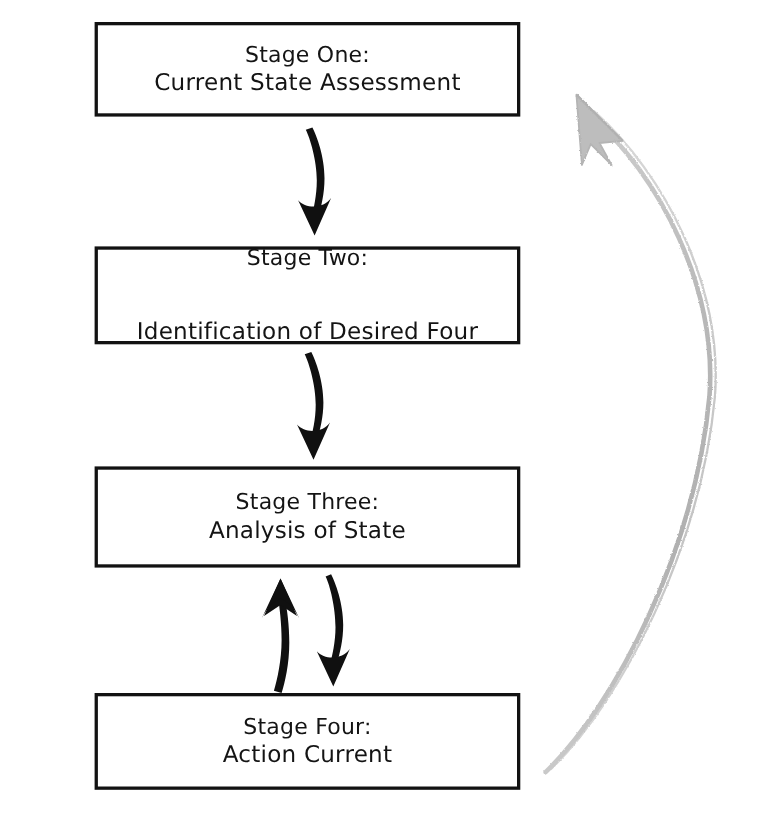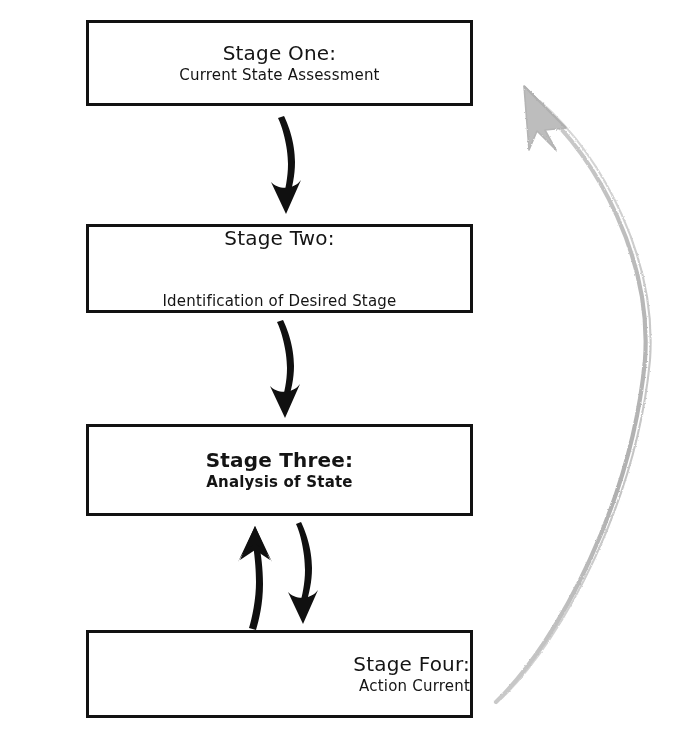--- a/index.html
+++ b/index.html
@@ -42,7 +42,7 @@
     font-size: 20px;
   }
   .stage-line.line-2 {
-    font-size: 15px;
+    font-size: 21px;
   }
   #box-1 { top: 20px;  height: 86px; }
   #box-2 { top: 224px; height: 89px; gap: 40px; }

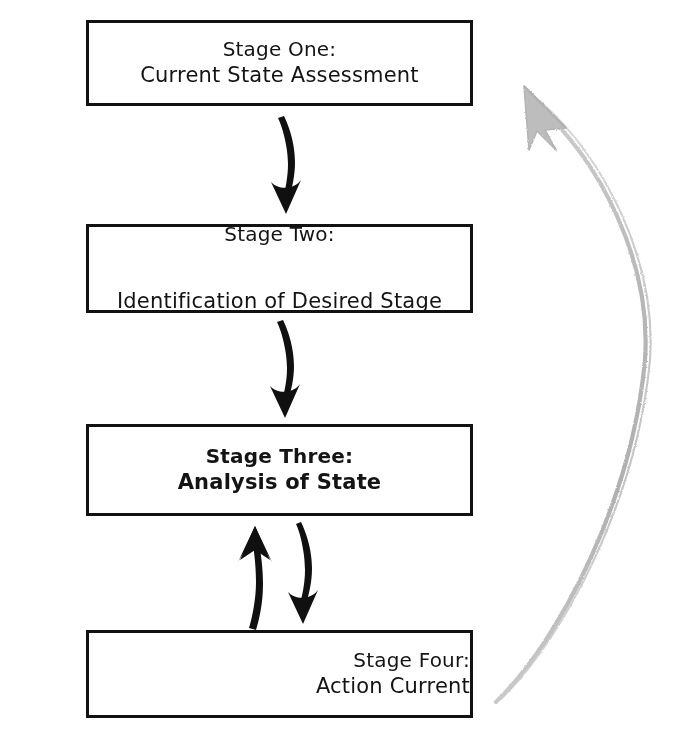--- a/index.html
+++ b/index.html
@@ -150,7 +150,7 @@
 
   <div class="stage-box" id="box-2">
     <div class="stage-line line-1">Stage Two:</div>
-    <div class="stage-line line-2">Identification of Desired Stage</div>
+    <div class="stage-line line-2">Identification of Desired Four</div>
   </div>
 
   <div class="stage-box" id="box-3">

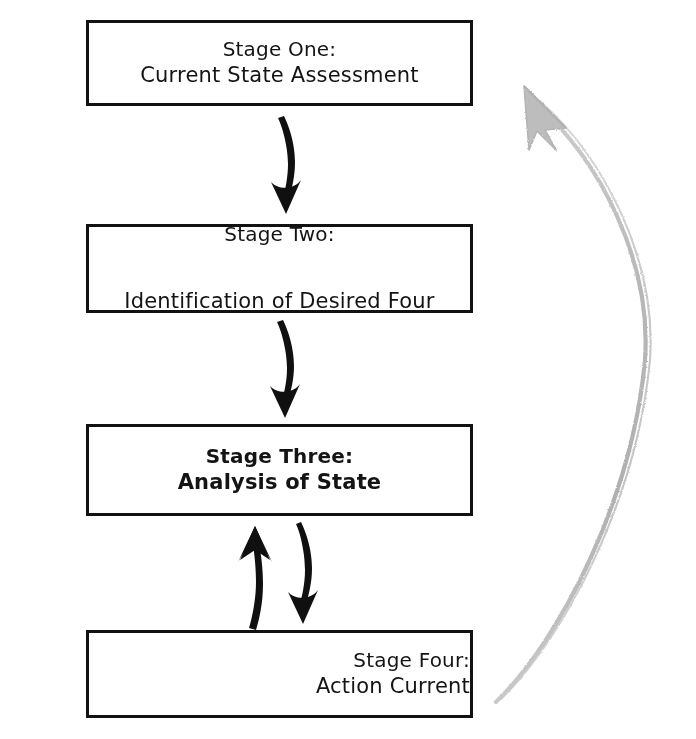--- a/index.html
+++ b/index.html
@@ -46,7 +46,7 @@
   }
   #box-1 { top: 20px;  height: 86px; }
   #box-2 { top: 224px; height: 89px; gap: 40px; }
-  #box-3 { top: 424px; height: 92px; font-weight: bold; }
+  #box-3 { top: 424px; height: 92px; }
   #box-4 { top: 630px; height: 88px; align-items: flex-end; }
 
   .arrow-layer {

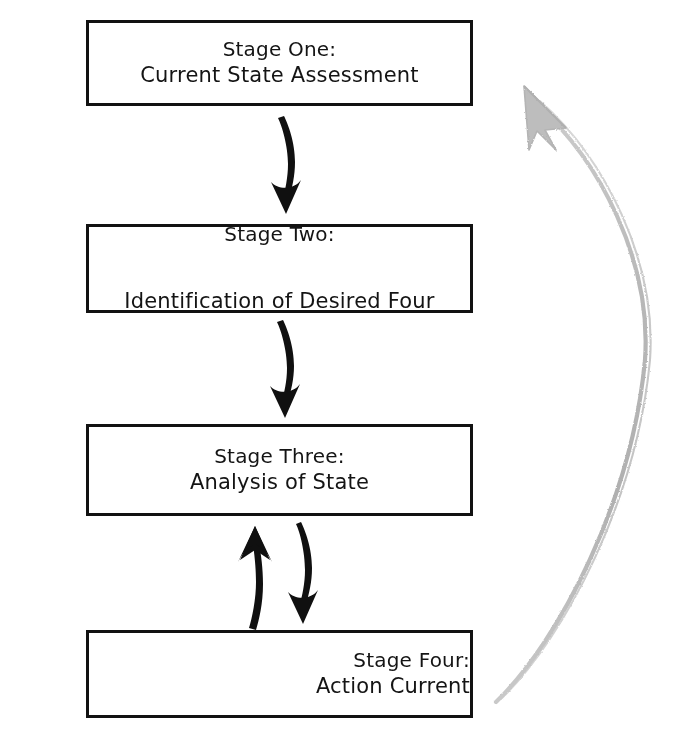--- a/index.html
+++ b/index.html
@@ -47,7 +47,7 @@
   #box-1 { top: 20px;  height: 86px; }
   #box-2 { top: 224px; height: 89px; gap: 40px; }
   #box-3 { top: 424px; height: 92px; }
-  #box-4 { top: 630px; height: 88px; align-items: flex-end; }
+  #box-4 { top: 630px; height: 88px; }
 
   .arrow-layer {
     position: absolute;

